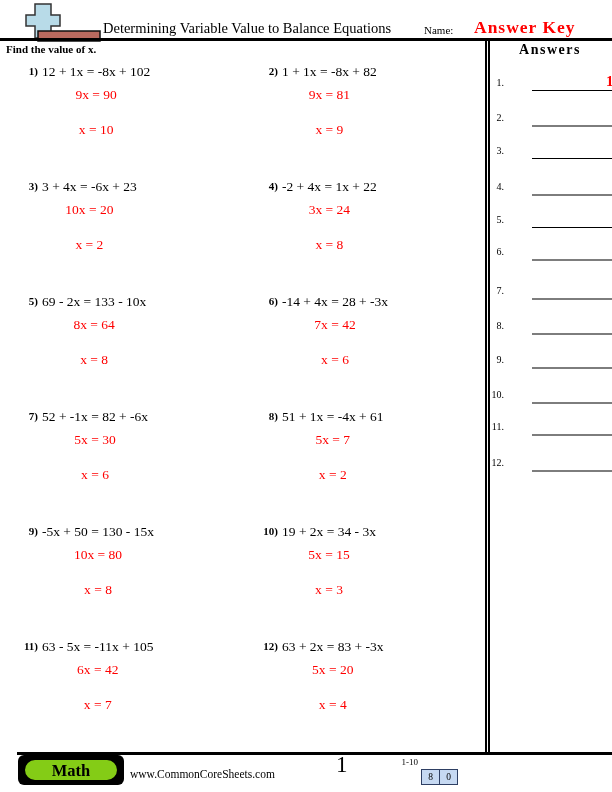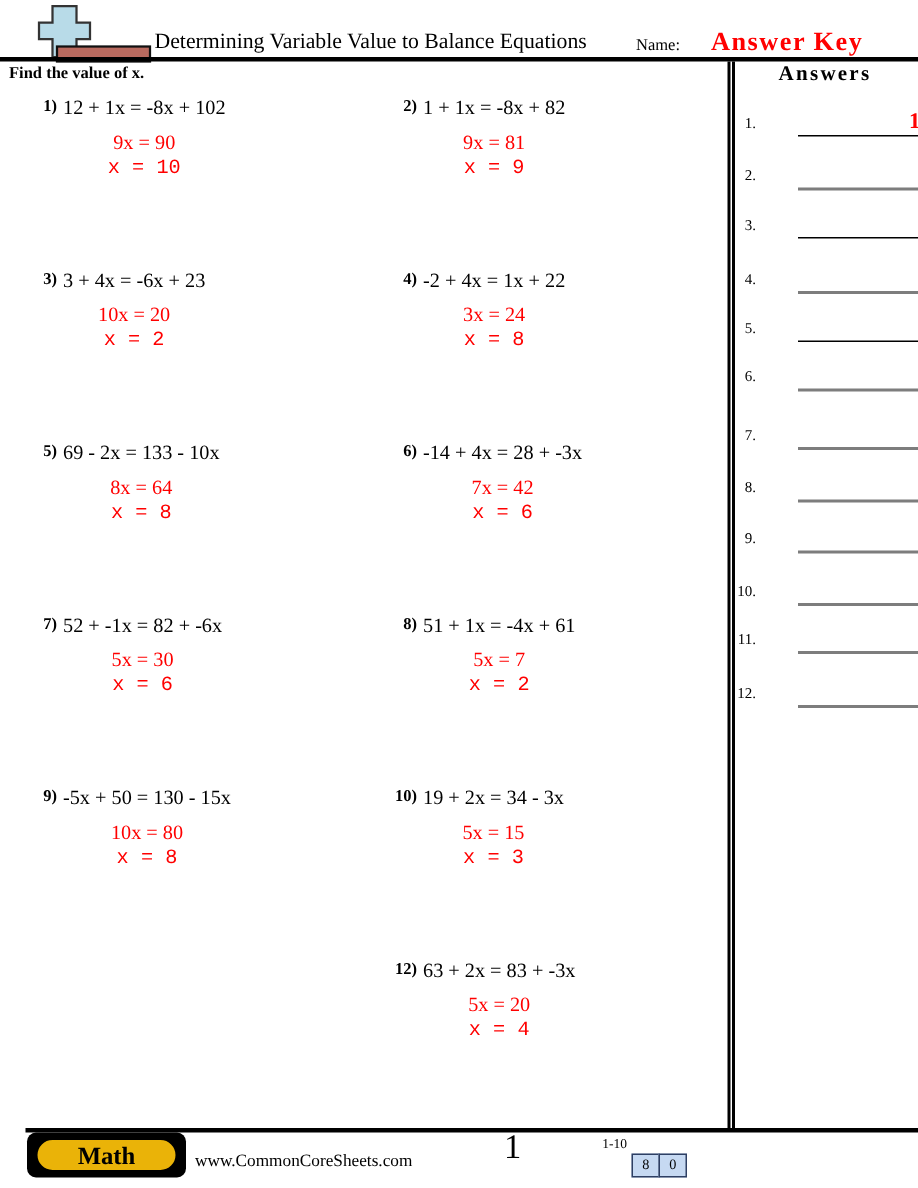--- a/index.html
+++ b/index.html
@@ -35,7 +35,7 @@
   .eq{font-size:13.5px;line-height:16px;white-space:nowrap;font-family:Liberation Serif, serif;}
   .sol{font-size:13.5px;line-height:15px;color:var(--red);text-align:center;white-space:nowrap;}
   .sol.s1{margin-top:7px;}
-  .sol.s2{margin-top:3px;font-family:Liberation Mono, monospace;}
+  .sol.s2{margin-top:20px;}
 
   
   .footer-rule{left:17px;top:752px;width:595px;height:3px;background:#000;}

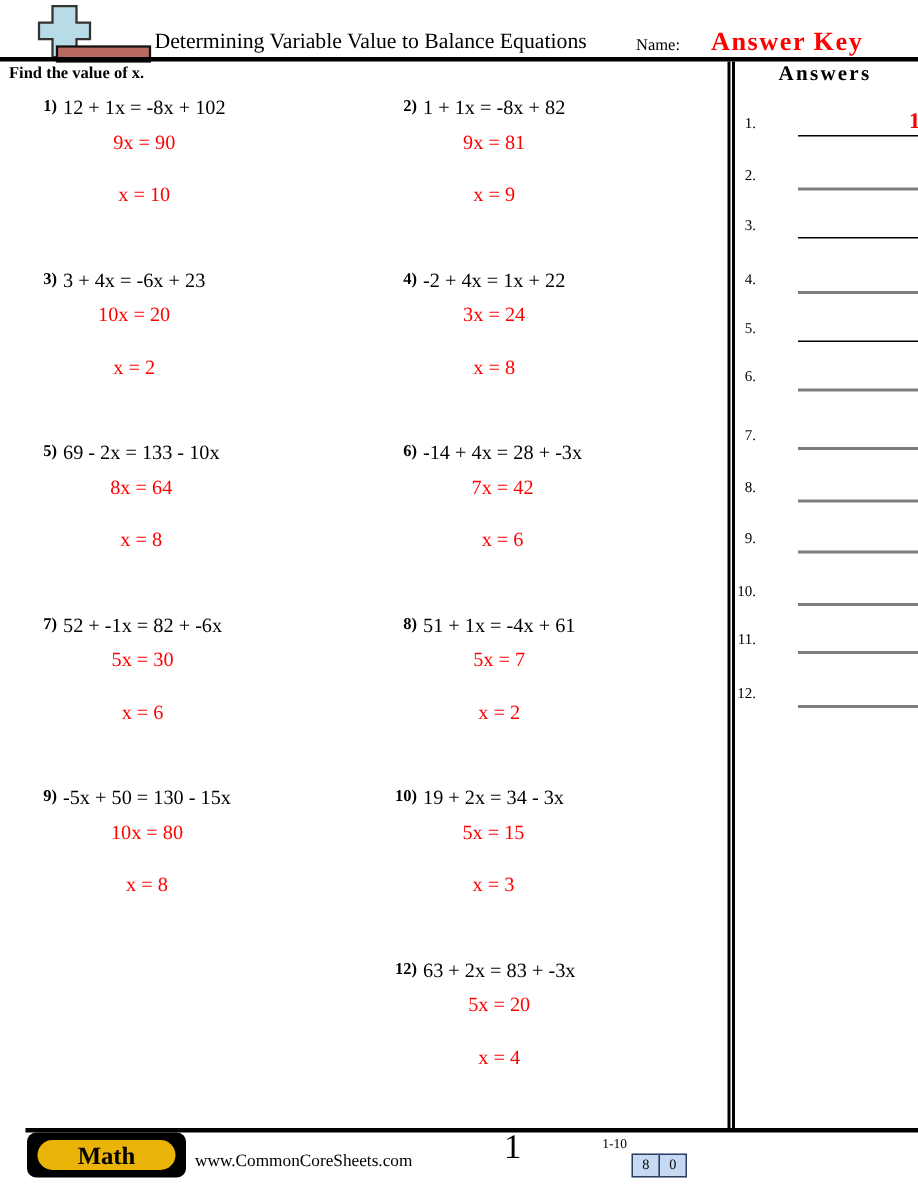--- a/index.html
+++ b/index.html
@@ -156,6 +156,12 @@
     <div class="sol s1">5x = 15</div>
     <div class="sol s2">x = 3</div>
   </div>
+  <div class="problem" style="left:42px;top:639px">
+    <span class="pnum">11)</span>
+    <div class="eq">63 - 5x = -11x + 105</div>
+    <div class="sol s1">6x = 42</div>
+    <div class="sol s2">x = 7</div>
+  </div>
   <div class="problem" style="left:282px;top:639px">
     <span class="pnum">12)</span>
     <div class="eq">63 + 2x = 83 + -3x</div>

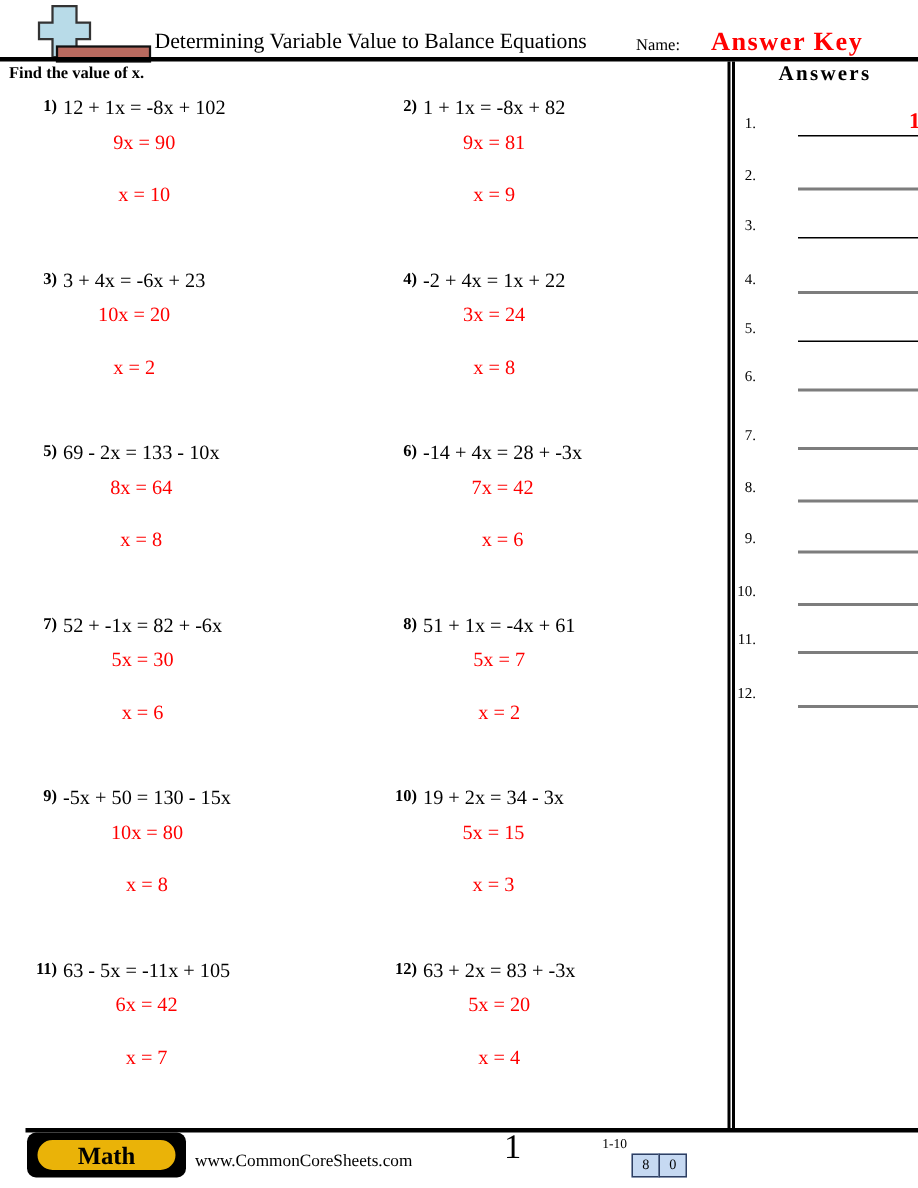--- a/index.html
+++ b/index.html
@@ -40,7 +40,7 @@
   
   .footer-rule{left:17px;top:752px;width:595px;height:3px;background:#000;}
   .badge{left:18px;top:755px;width:106px;height:30px;background:#000;border-radius:6px;}
-  .badge-pill{left:5px;top:3px;width:92px;height:20px;background:#eab308;border:2px solid #000;
+  .badge-pill{left:5px;top:3px;width:92px;height:20px;background:#84cc16;border:2px solid #000;
               border-radius:12px;text-align:center;font-size:16.5px;font-weight:bold;line-height:21px;}
   .site{left:130px;top:768px;font-size:11.5px;}
   .pagenum{left:336px;top:752px;font-size:23px;}

